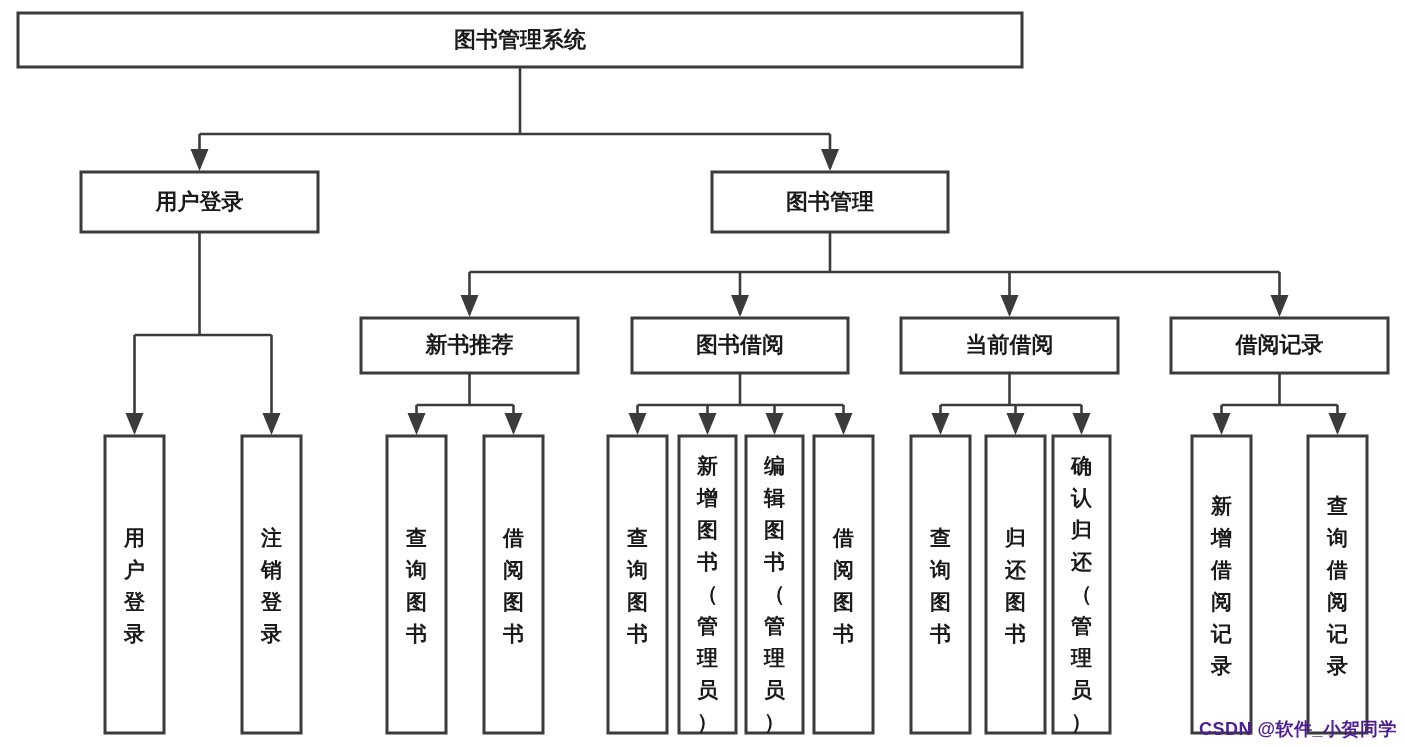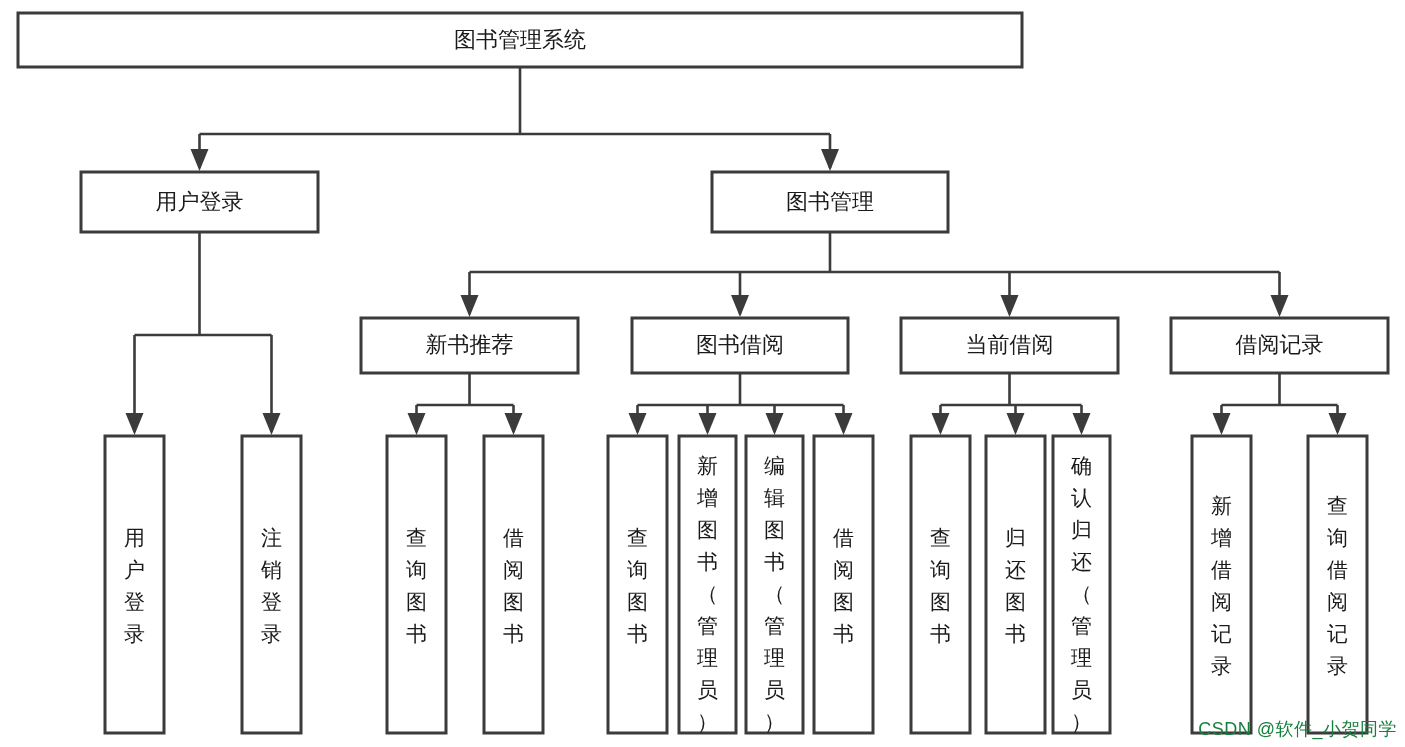--- a/index.html
+++ b/index.html
@@ -18,6 +18,7 @@
     position: relative;
     width: 1405px;
     height: 747px;
+    font-weight: bold;
   }
   svg.flow-svg {
     position: absolute;

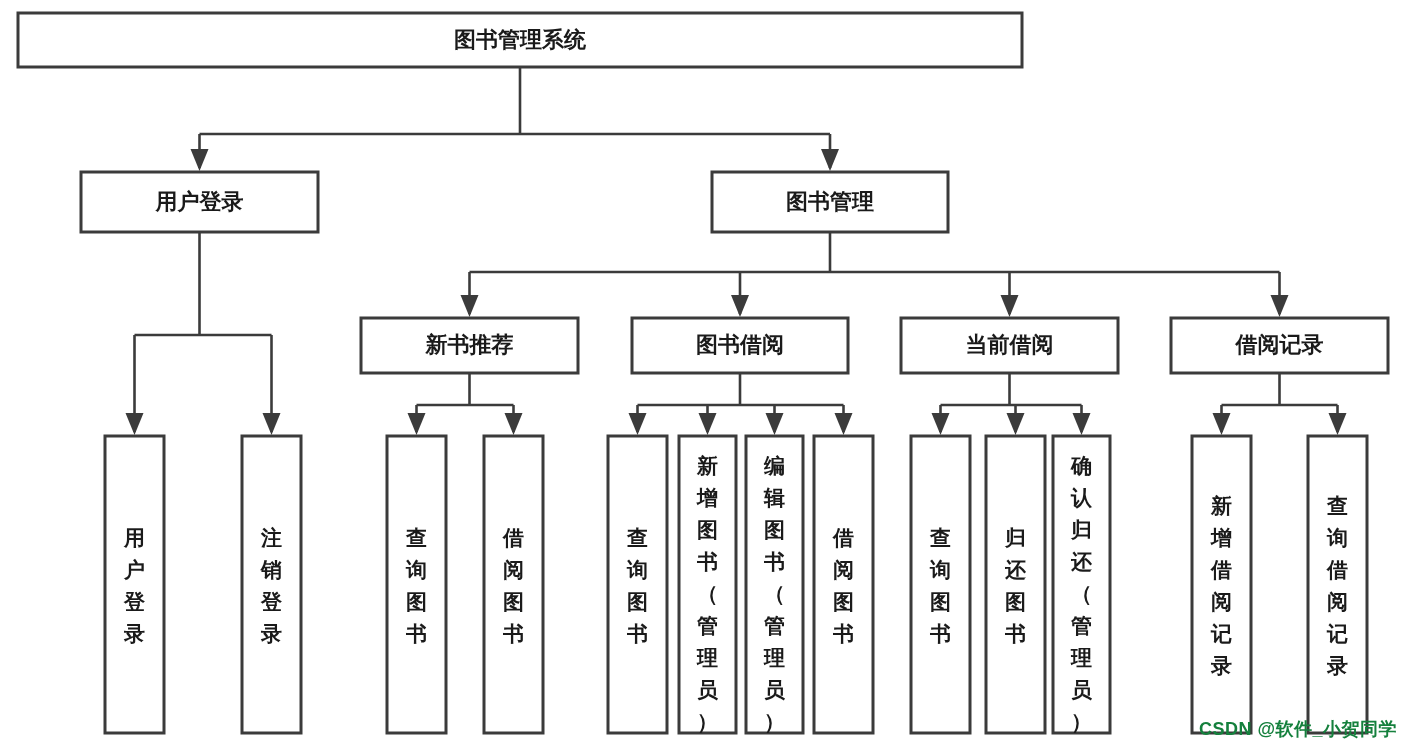--- a/index.html
+++ b/index.html
@@ -61,7 +61,7 @@
     bottom: 6px;
     font-family: "Liberation Sans", "DejaVu Sans", sans-serif;
     font-size: 18px;
-    color: #15803d;
+    color: #4c1d95;
     white-space: nowrap;
     letter-spacing: 0.5px;
   }

